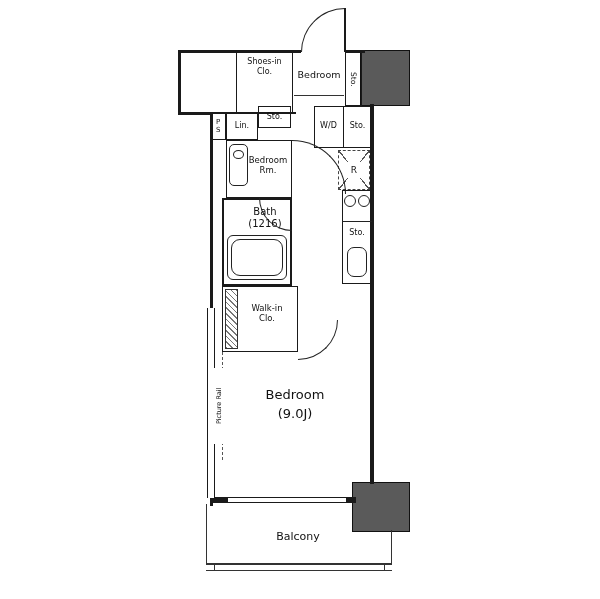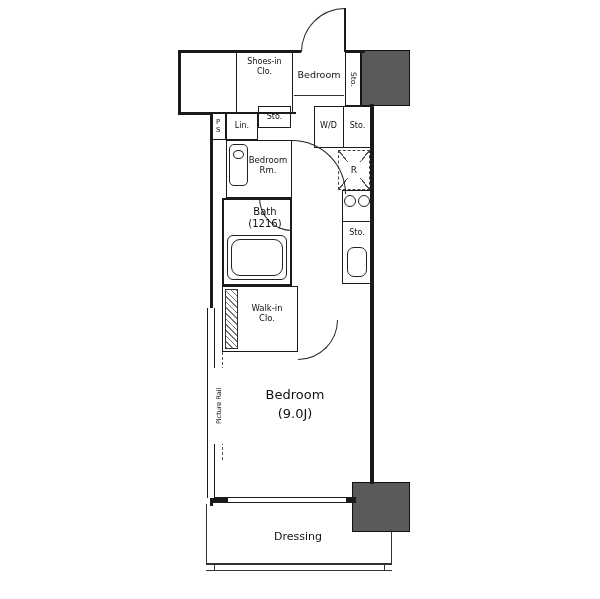--- a/index.html
+++ b/index.html
@@ -120,7 +120,7 @@
   <div class="label vtext-up chip" style="left:213px;top:368px;width:14px;height:76px;font-size:6.5px;">Picture Rail</div>
   <div class="label" style="left:235px;top:383px;width:120px;height:42px;font-size:13px;line-height:1.5;">Bedroom
 (9.0J)</div>
-  <div class="label" style="left:248px;top:529px;width:100px;height:16px;font-size:11px;">Dressing</div>
+  <div class="label" style="left:248px;top:529px;width:100px;height:16px;font-size:11px;">Balcony</div>
 
 </div>
 

